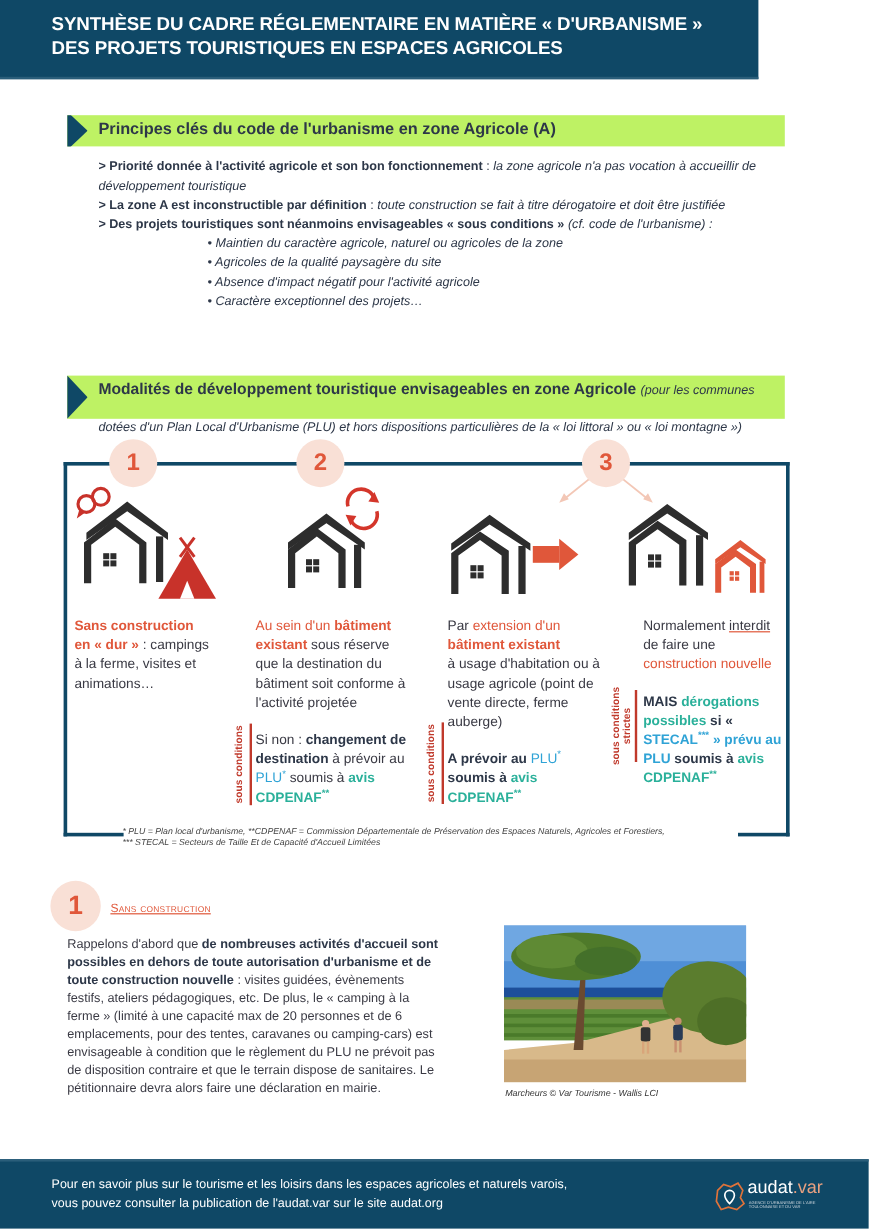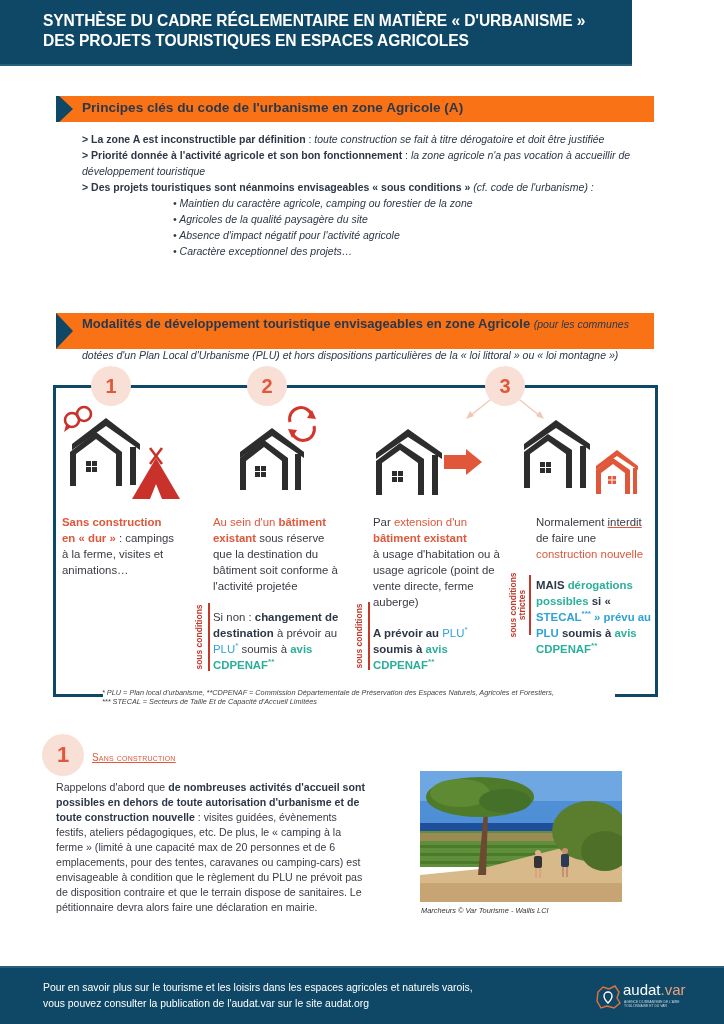--- a/index.html
+++ b/index.html
@@ -9,7 +9,7 @@
   .hdr { position: absolute; left: 0; top: 0; width: 632px; height: 66px; background: #0f4866; border-bottom: 2px solid #2a5e7a; }
   .hdr h1 { position: absolute; left: 43px; top: 11px; width: 650px; color: #fff; font-family: "Liberation Sans", sans-serif; font-weight: bold; font-size: 15.6px; line-height: 20px; letter-spacing: -0.1px; }
 
-  .secbar { position: absolute; left: 56px; width: 598px; background: #f97316; }
+  .secbar { position: absolute; left: 56px; width: 598px; background: #bef264; }
   .secbar .arrow { position: absolute; left: 0; top: 0; width: 17px; height: 100%; }
   .secbar .arrow svg { display: block; width: 100%; height: 100%; }
   .sec1 { top: 96px; height: 26px; }

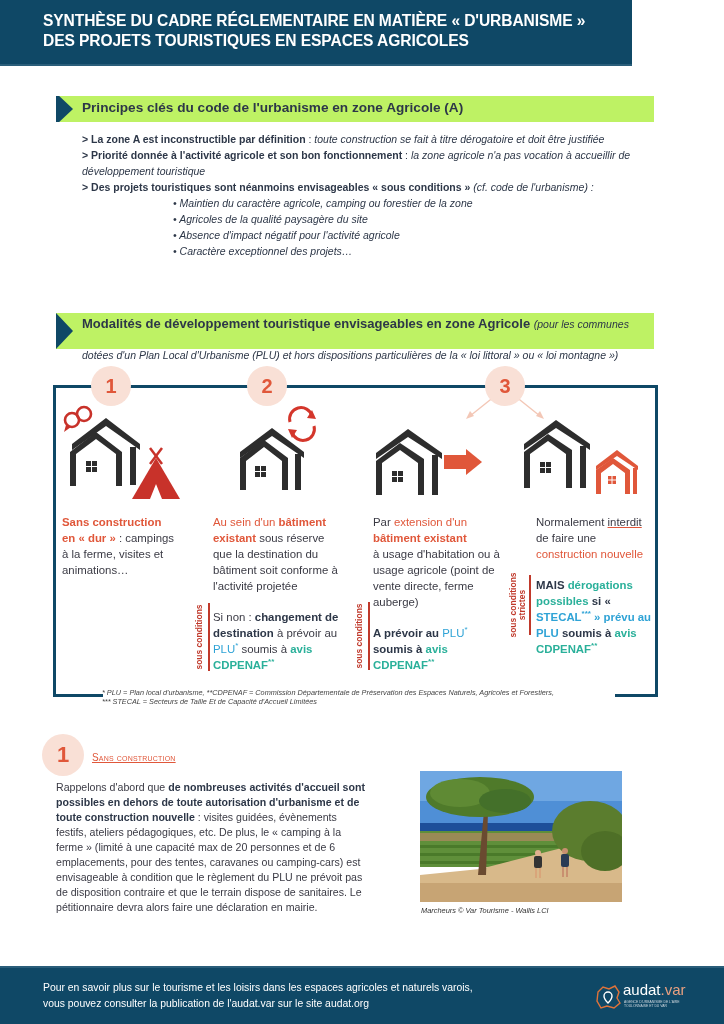--- a/index.html
+++ b/index.html
@@ -87,8 +87,8 @@
 </div>
 
 <div class="principles">
+  <p><b>&gt; Priorité donnée à l'activité agricole et son bon fonctionnement</b><span> : </span><i>la zone agricole n'a pas vocation à accueillir de développement touristique</i></p>
   <p><b>&gt; La zone A est inconstructible par définition</b><span> : </span><i>toute construction se fait à titre dérogatoire et doit être justifiée</i></p>
-  <p><b>&gt; Priorité donnée à l'activité agricole et son bon fonctionnement</b><span> : </span><i>la zone agricole n'a pas vocation à accueillir de développement touristique</i></p>
   <p><b>&gt; Des projets touristiques sont néanmoins envisageables « sous conditions »</b><span> </span><i>(cf. code de l'urbanisme) :</i></p>
   <ul class="bullets">
     <li>Maintien du caractère agricole, camping ou forestier de la zone</li>

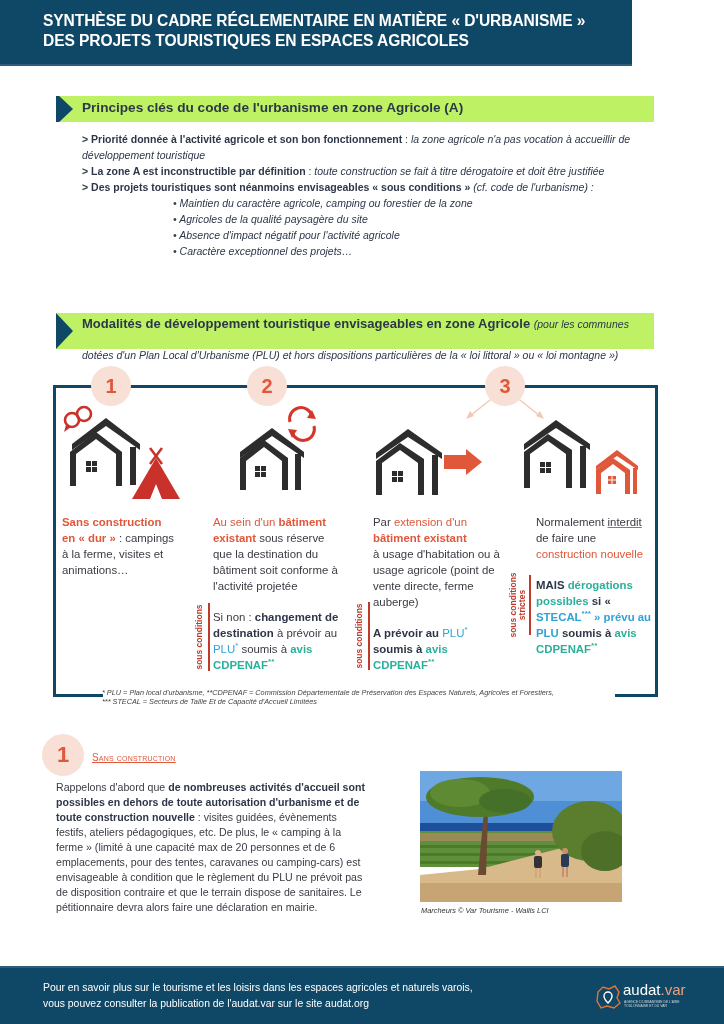--- a/index.html
+++ b/index.html
@@ -91,7 +91,7 @@
   <p><b>&gt; La zone A est inconstructible par définition</b><span> : </span><i>toute construction se fait à titre dérogatoire et doit être justifiée</i></p>
   <p><b>&gt; Des projets touristiques sont néanmoins envisageables « sous conditions »</b><span> </span><i>(cf. code de l'urbanisme) :</i></p>
   <ul class="bullets">
-    <li>Maintien du caractère agricole, camping ou forestier de la zone</li>
+    <li>Maintien du caractère agricole, naturel ou agricoles de la zone</li>
     <li>Agricoles de la qualité paysagère du site</li>
     <li>Absence d'impact négatif pour l'activité agricole</li>
     <li>Caractère exceptionnel des projets…</li>

